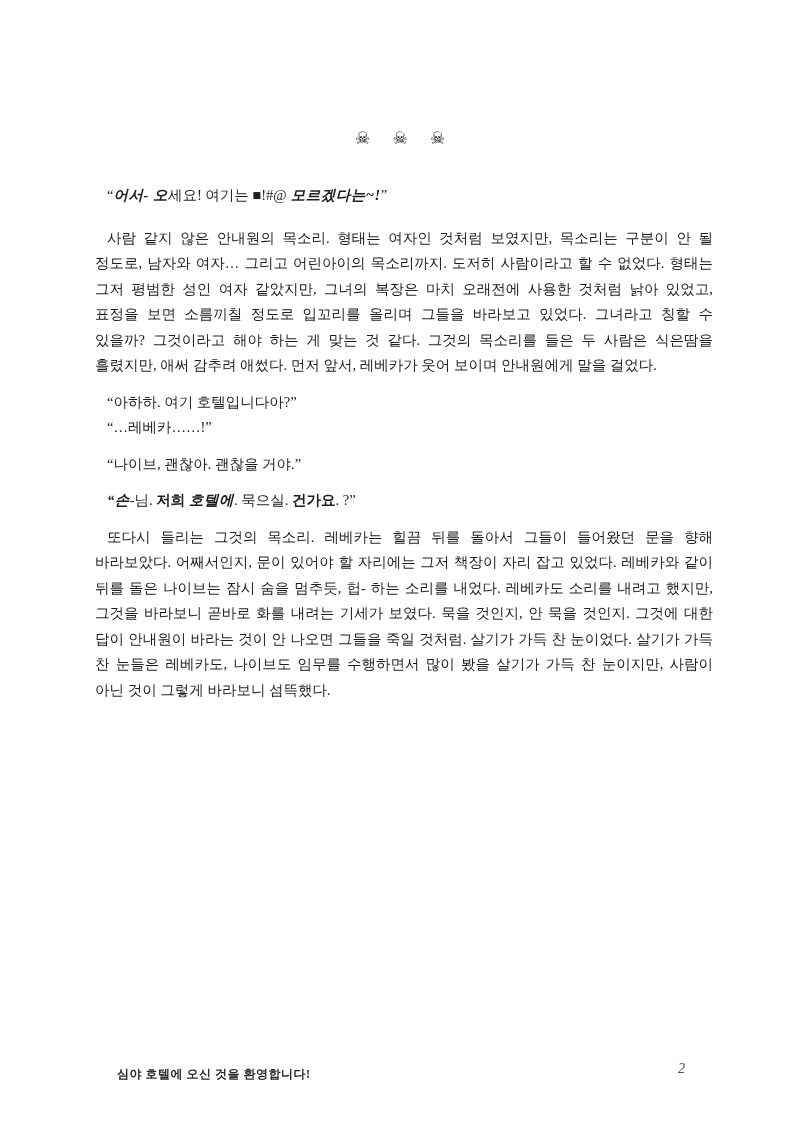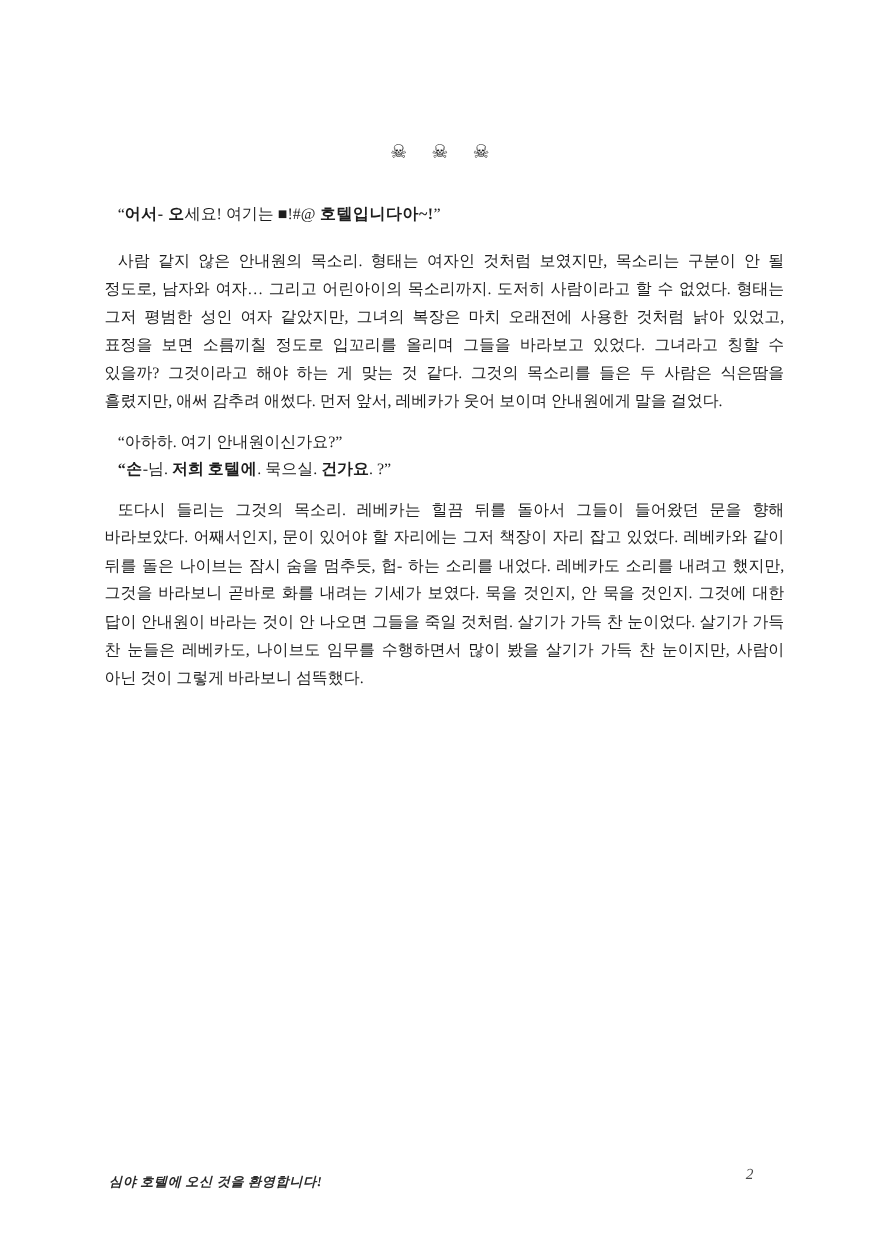--- a/index.html
+++ b/index.html
@@ -44,6 +44,7 @@
   .content p.no-gap    { margin-bottom: 0; }
   .hand {
     font-weight: bold;
+    font-style: italic;
     letter-spacing: 0.5px;
   }
   .bold { font-weight: bold; }

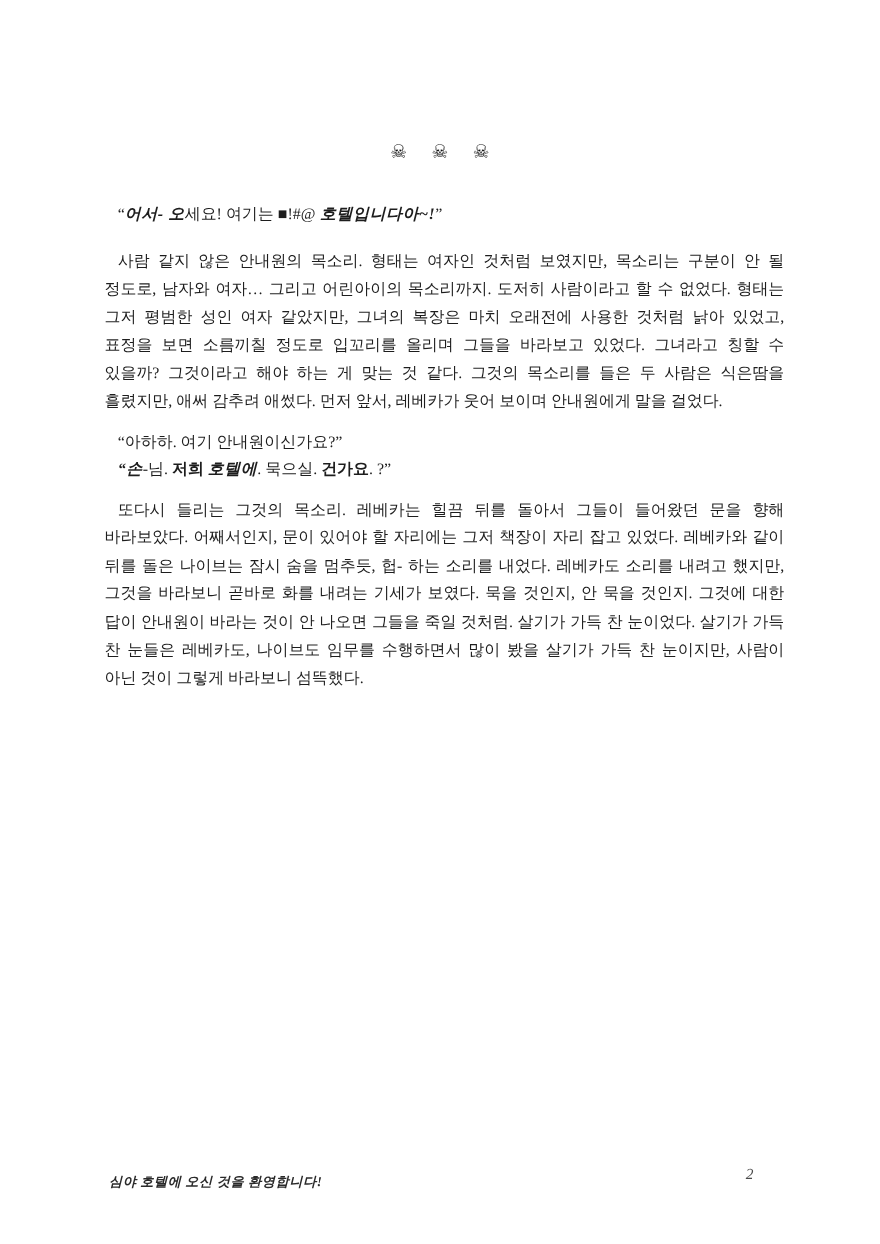--- a/index.html
+++ b/index.html
@@ -80,7 +80,7 @@
 
   <div class="content">
 
-    <p class="heading"><span>“</span><span class="hand">어서- 오</span><span>세요! 여기는 </span><span>■!#@</span><span class="hand"> 호텔입니다아~!</span><span>”</span></p>
+    <p class="heading"><span>“</span><span class="hand">어서- 오</span><span>세요! 여기는 </span><span>■!#@</span><span class="hand"> 모르겠다는~!</span><span>”</span></p>
 
     <p>사람 같지 않은 안내원의 목소리. 형태는 여자인 것처럼 보였지만, 목소리는 구분이 안 될 정도로, 남자와 여자… 그리고 어린아이의 목소리까지. 도저히 사람이라고 할 수 없었다. 형태는 그저 평범한 성인 여자 같았지만, 그녀의 복장은 마치 오래전에 사용한 것처럼 낡아 있었고, 표정을 보면 소름끼칠 정도로 입꼬리를 올리며 그들을 바라보고 있었다. 그녀라고 칭할 수 있을까? 그것이라고 해야 하는 게 맞는 것 같다. 그것의 목소리를 들은 두 사람은 식은땀을 흘렸지만, 애써 감추려 애썼다. 먼저 앞서, 레베카가 웃어 보이며 안내원에게 말을 걸었다.</p>
 

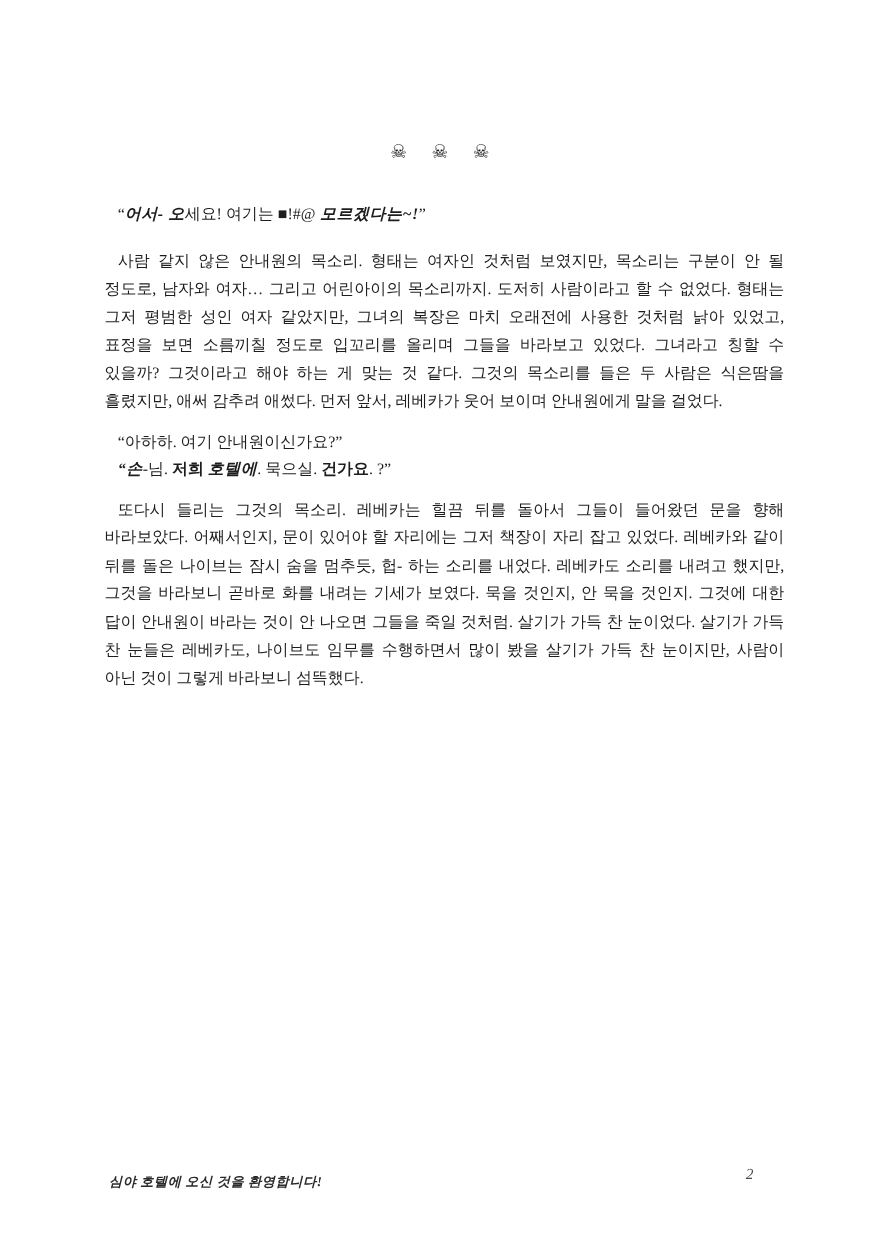--- a/index.html
+++ b/index.html
@@ -84,7 +84,7 @@
 
     <p>사람 같지 않은 안내원의 목소리. 형태는 여자인 것처럼 보였지만, 목소리는 구분이 안 될 정도로, 남자와 여자… 그리고 어린아이의 목소리까지. 도저히 사람이라고 할 수 없었다. 형태는 그저 평범한 성인 여자 같았지만, 그녀의 복장은 마치 오래전에 사용한 것처럼 낡아 있었고, 표정을 보면 소름끼칠 정도로 입꼬리를 올리며 그들을 바라보고 있었다. 그녀라고 칭할 수 있을까? 그것이라고 해야 하는 게 맞는 것 같다. 그것의 목소리를 들은 두 사람은 식은땀을 흘렸지만, 애써 감추려 애썼다. 먼저 앞서, 레베카가 웃어 보이며 안내원에게 말을 걸었다.</p>
 
-    <p class="no-gap">“아하하. 여기 안내원이신가요?”</p>
+    <p class="no-gap">“아하하. 여기 호텔입니다아?”</p>
 
 
 

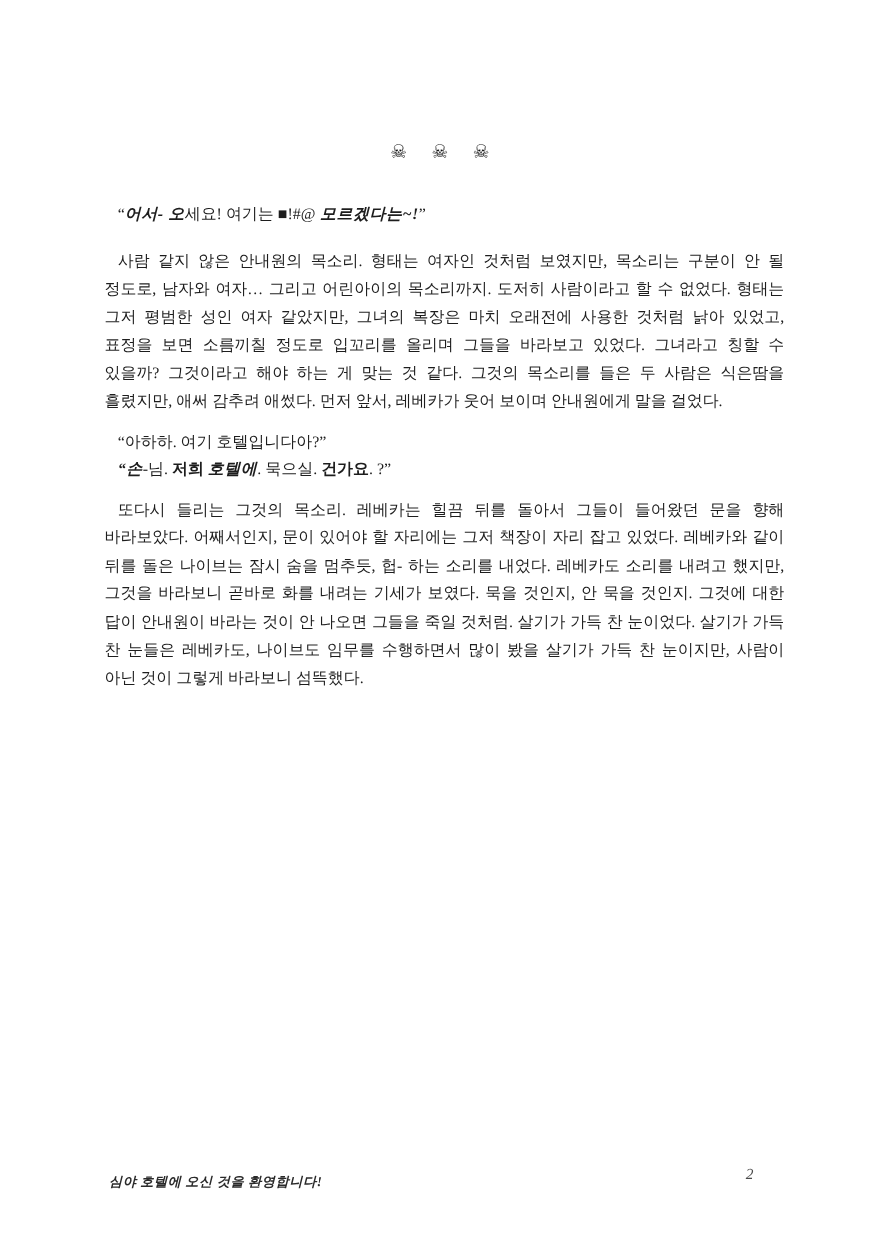--- a/index.html
+++ b/index.html
@@ -85,6 +85,7 @@
     <p>사람 같지 않은 안내원의 목소리. 형태는 여자인 것처럼 보였지만, 목소리는 구분이 안 될 정도로, 남자와 여자… 그리고 어린아이의 목소리까지. 도저히 사람이라고 할 수 없었다. 형태는 그저 평범한 성인 여자 같았지만, 그녀의 복장은 마치 오래전에 사용한 것처럼 낡아 있었고, 표정을 보면 소름끼칠 정도로 입꼬리를 올리며 그들을 바라보고 있었다. 그녀라고 칭할 수 있을까? 그것이라고 해야 하는 게 맞는 것 같다. 그것의 목소리를 들은 두 사람은 식은땀을 흘렸지만, 애써 감추려 애썼다. 먼저 앞서, 레베카가 웃어 보이며 안내원에게 말을 걸었다.</p>
 
     <p class="no-gap">“아하하. 여기 호텔입니다아?”</p>
+    <p>“…레베카……!”</p>
 
 
 

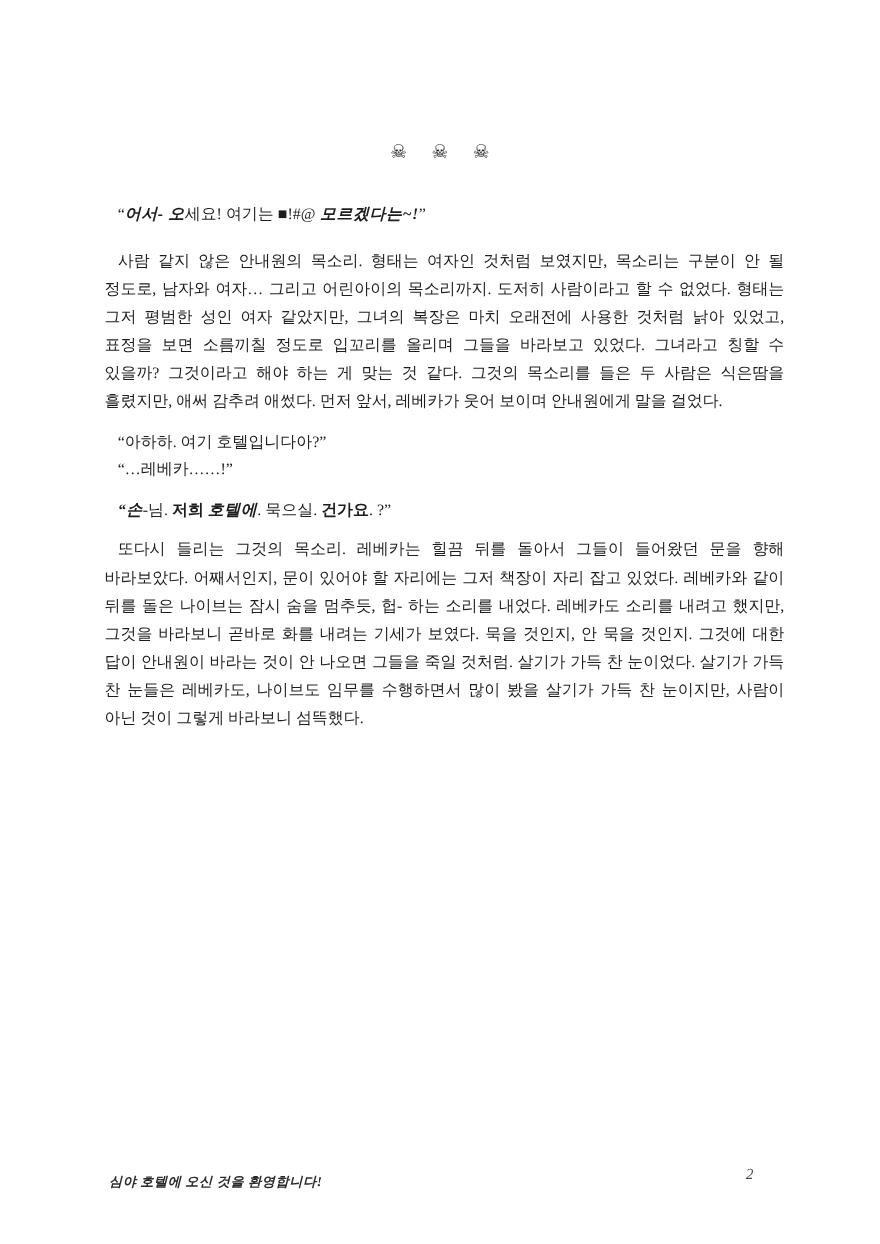--- a/index.html
+++ b/index.html
@@ -88,6 +88,7 @@
     <p>“…레베카……!”</p>
 
 
+    <p>“나이브, 괜찮아. 괜찮을 거야.”</p>
 
 
     <p><span class="hand">“손</span><span>-님. </span><span class="bold">저희 </span><span class="hand">호텔에</span><span>. 묵으실. </span><span class="bold">건가요</span><span>. ?”</span></p>

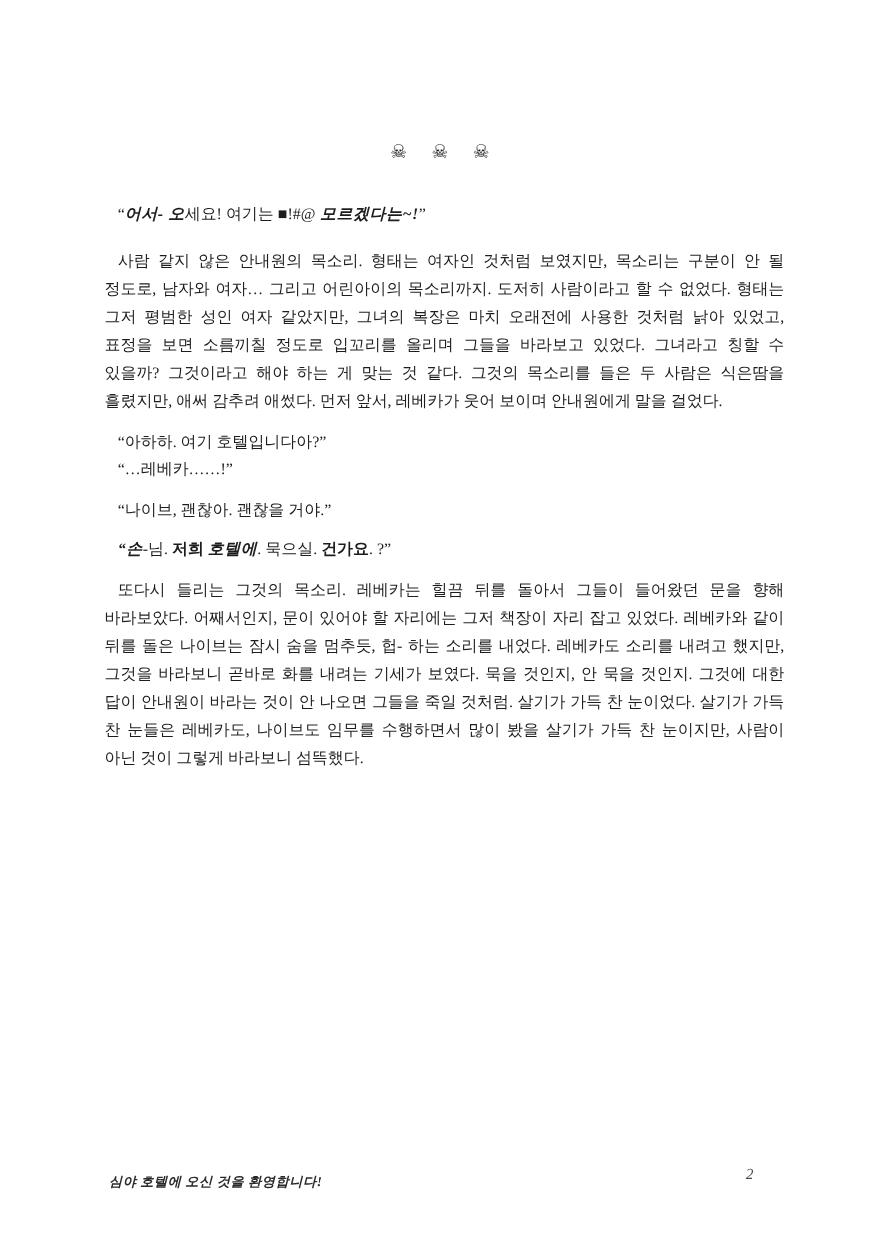--- a/index.html
+++ b/index.html
@@ -51,10 +51,9 @@
   .footer-note {
     position: absolute;
     top: 1066px;
-    left: 99px;
+    left: 117px;
     font-size: 12px;
     font-weight: bold;
-    font-style: italic;
     color: #2a2a2a;
     letter-spacing: 0.5px;
   }

